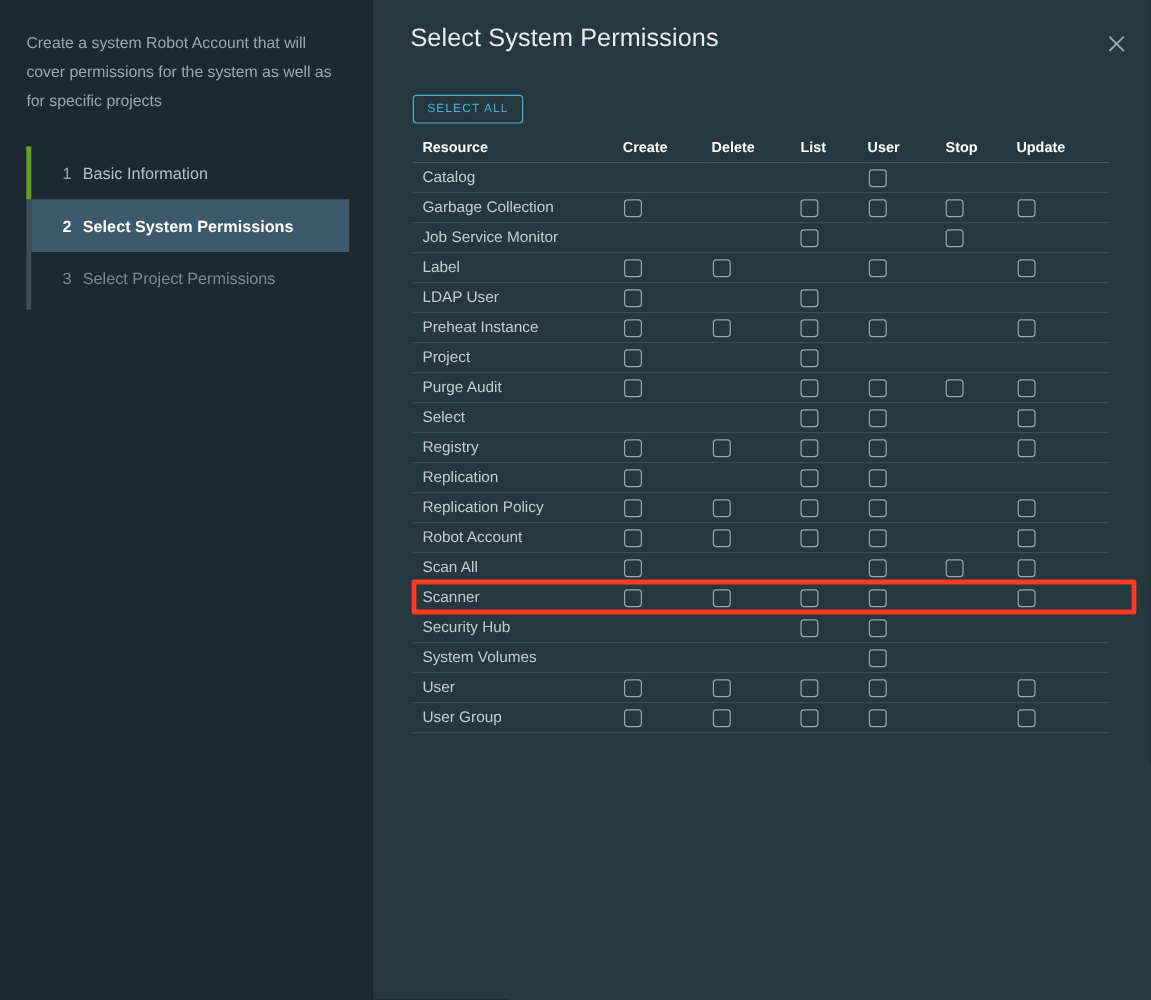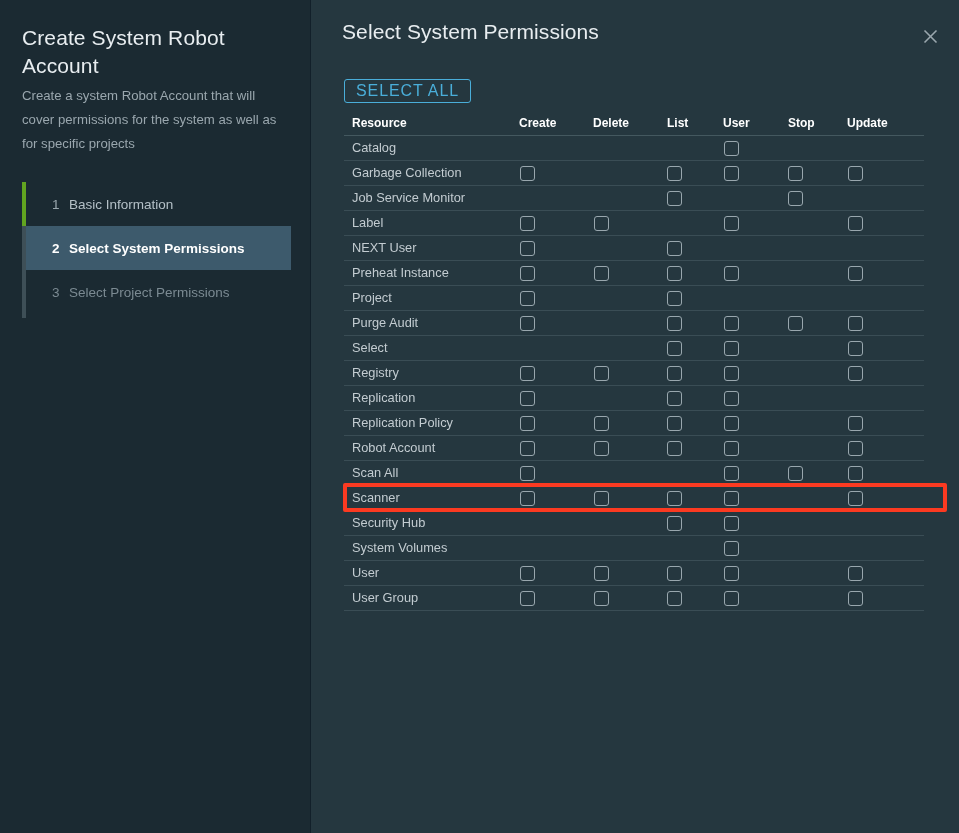--- a/index.html
+++ b/index.html
@@ -251,7 +251,6 @@
 <div class="wizard">
 
   <div class="side-panel">
-    <div class="side-title">Create System Robot Account</div>
     <div class="side-desc">Create a system Robot Account that will cover permissions for the system as well as for specific projects</div>
 
     <div class="steps">

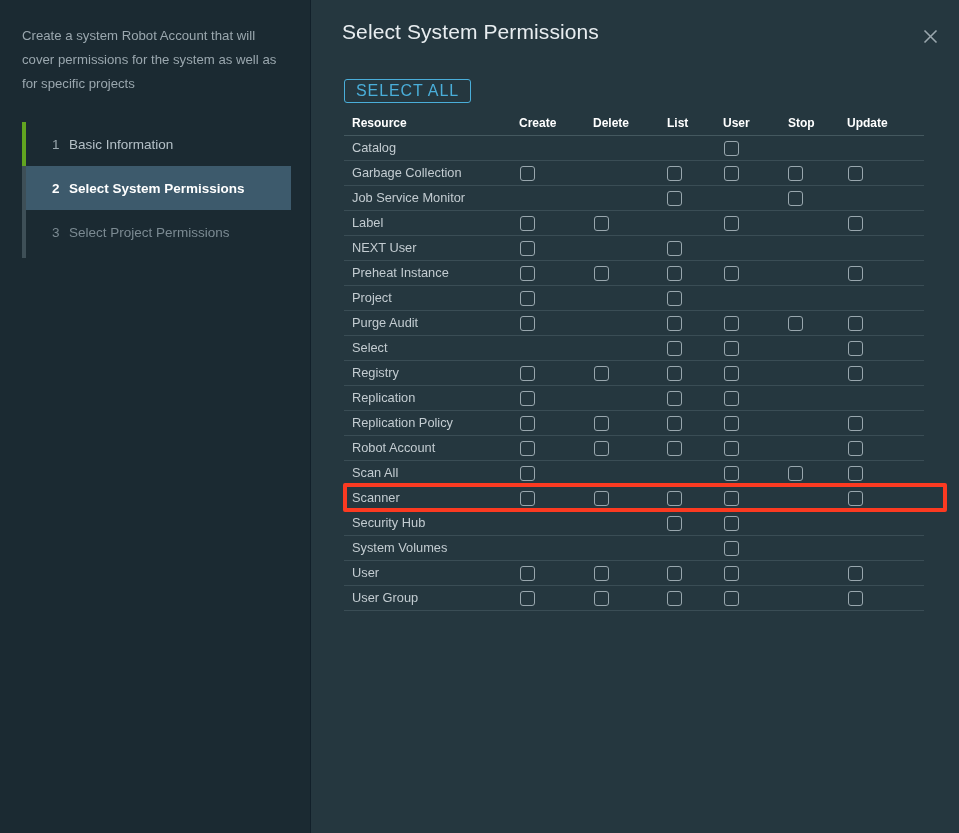--- a/index.html
+++ b/index.html
@@ -134,7 +134,7 @@
     border: 1px solid #4aaed9;
     border-radius: 3px;
     color: #4aaed9;
-    font-size: 16px;
+    font-size: 10px;
     letter-spacing: 0.9px;
     font-family: "Liberation Sans", sans-serif;
     cursor: pointer;

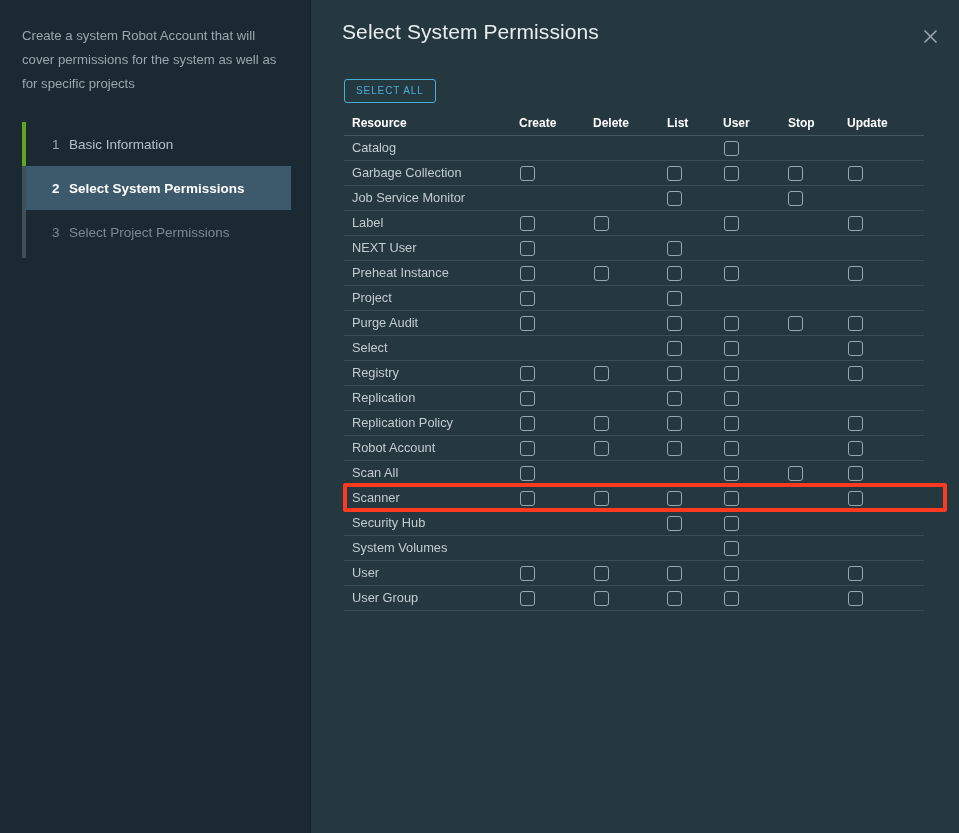--- a/index.html
+++ b/index.html
@@ -338,7 +338,7 @@
               <td class="cb-cell u"><span class="cb"></span></td>
             </tr>
             <tr>
-              <td class="res">NEXT User</td>
+              <td class="res">LDAP User</td>
               <td class="cb-cell c"><span class="cb"></span></td>
               <td class="cb-cell d"></td>
               <td class="cb-cell l"><span class="cb"></span></td>

